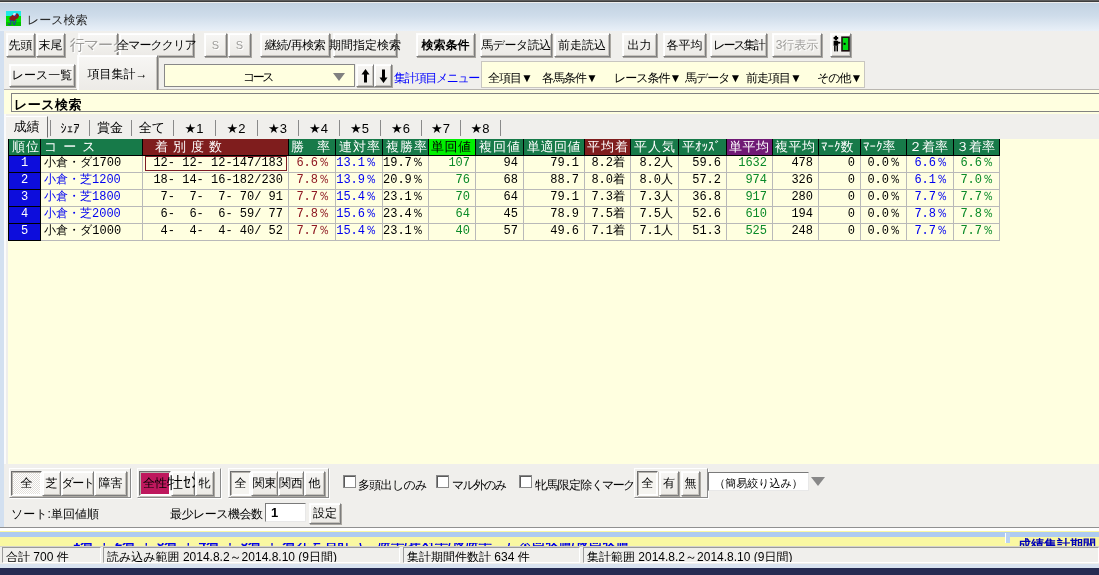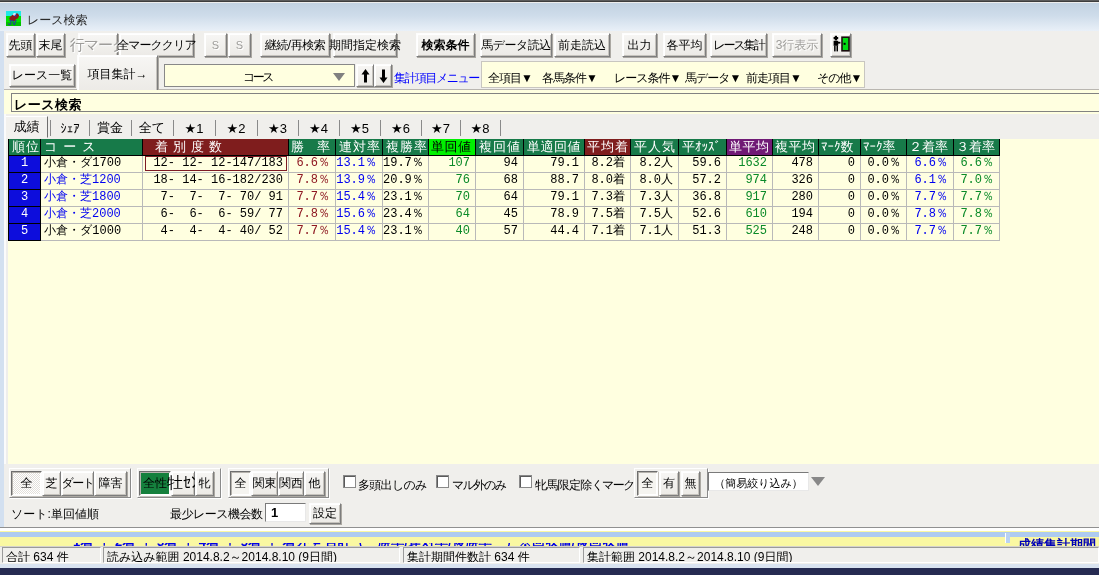--- a/index.html
+++ b/index.html
@@ -255,7 +255,7 @@
 <div class="dcell" style="width:46px">23.1％</div>
 <div class="dcell cgrn" style="width:47px">40</div>
 <div class="dcell" style="width:48px">57</div>
-<div class="dcell" style="width:61px">44.4</div>
+<div class="dcell" style="width:61px">49.6</div>
 <div class="dcell" style="width:46px">7.1着</div>
 <div class="dcell" style="width:48px">7.1人</div>
 <div class="dcell" style="width:48px">51.3</div>

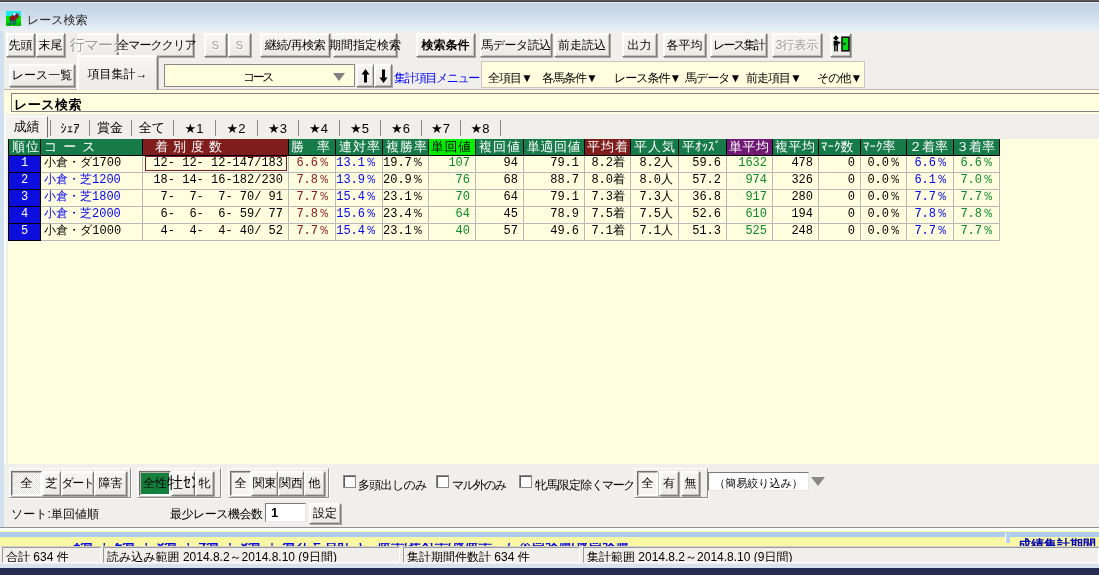--- a/index.html
+++ b/index.html
@@ -276,7 +276,7 @@
 <div class="b3d" style="left:61px;top:471px;width:33px;height:25px;letter-spacing:-1.5px">ダート</div>
 <div class="b3d" style="left:94px;top:471px;width:33px;height:25px">障害</div>
 <div class="gbox" style="left:137px;top:468px;width:84px;height:30px"></div>
-<div class="b3d prs" style="left:139px;top:471px;width:32px;height:25px;background-image:none;background:#15803d">全性</div>
+<div class="b3d prs" style="left:139px;top:471px;width:32px;height:25px;background-image:none;background:#be185d">全性</div>
 <div class="b3d" style="left:171px;top:471px;width:24px;height:25px;font-size:16px">牡ｾﾝ</div>
 <div class="b3d" style="left:195px;top:471px;width:19px;height:25px">牝</div>
 <div class="gbox" style="left:228px;top:468px;width:101px;height:30px"></div>

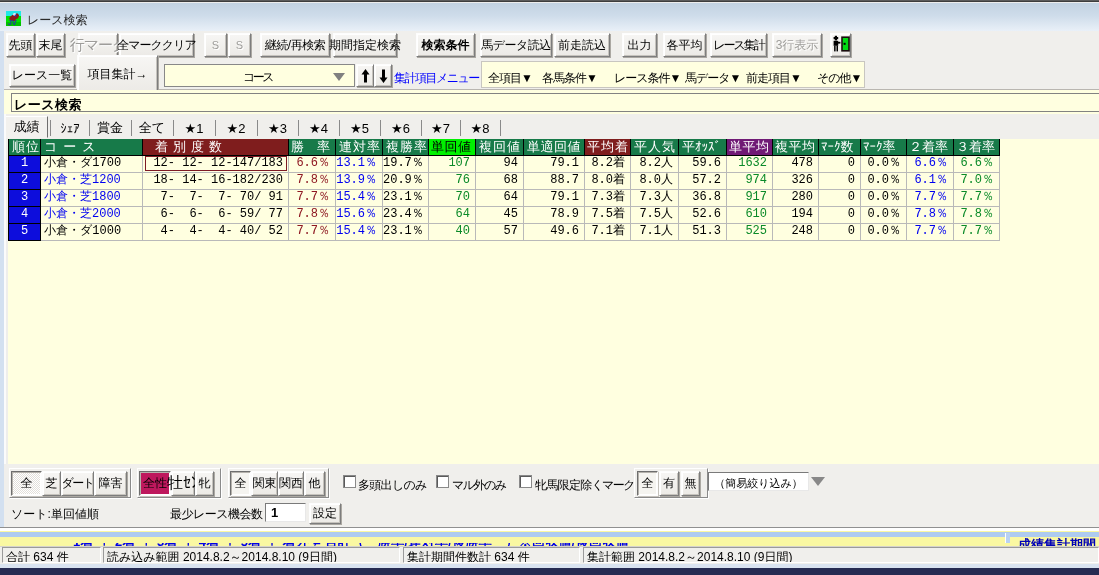--- a/index.html
+++ b/index.html
@@ -316,7 +316,7 @@
 
 <div class="abs" style="left:0;top:546px;width:1099px;height:18px;background:#F0EFEC;border-top:1px solid #D5D2CC;box-sizing:border-box"></div>
 <div class="abs" style="left:0;top:564px;width:1099px;height:4px;background:#D9E3F0"></div>
-<div class="sunkbox" style="left:2px;top:547px;width:99px;height:16px;padding:1px 0 0 3px">合計 634 件</div>
+<div class="sunkbox" style="left:2px;top:547px;width:99px;height:16px;padding:1px 0 0 3px">合計 700 件</div>
 <div class="sunkbox" style="left:103px;top:547px;width:297px;height:16px;padding:1px 0 0 3px">読み込み範囲 2014.8.2～2014.8.10 (9日間)</div>
 <div class="sunkbox" style="left:403px;top:547px;width:177px;height:16px;padding:1px 0 12px 3px">集計期間件数計 634 件</div>
 <div class="sunkbox" style="left:583px;top:547px;width:516px;height:16px;padding:1px 0 0 3px">集計範囲 2014.8.2～2014.8.10 (9日間)</div>

